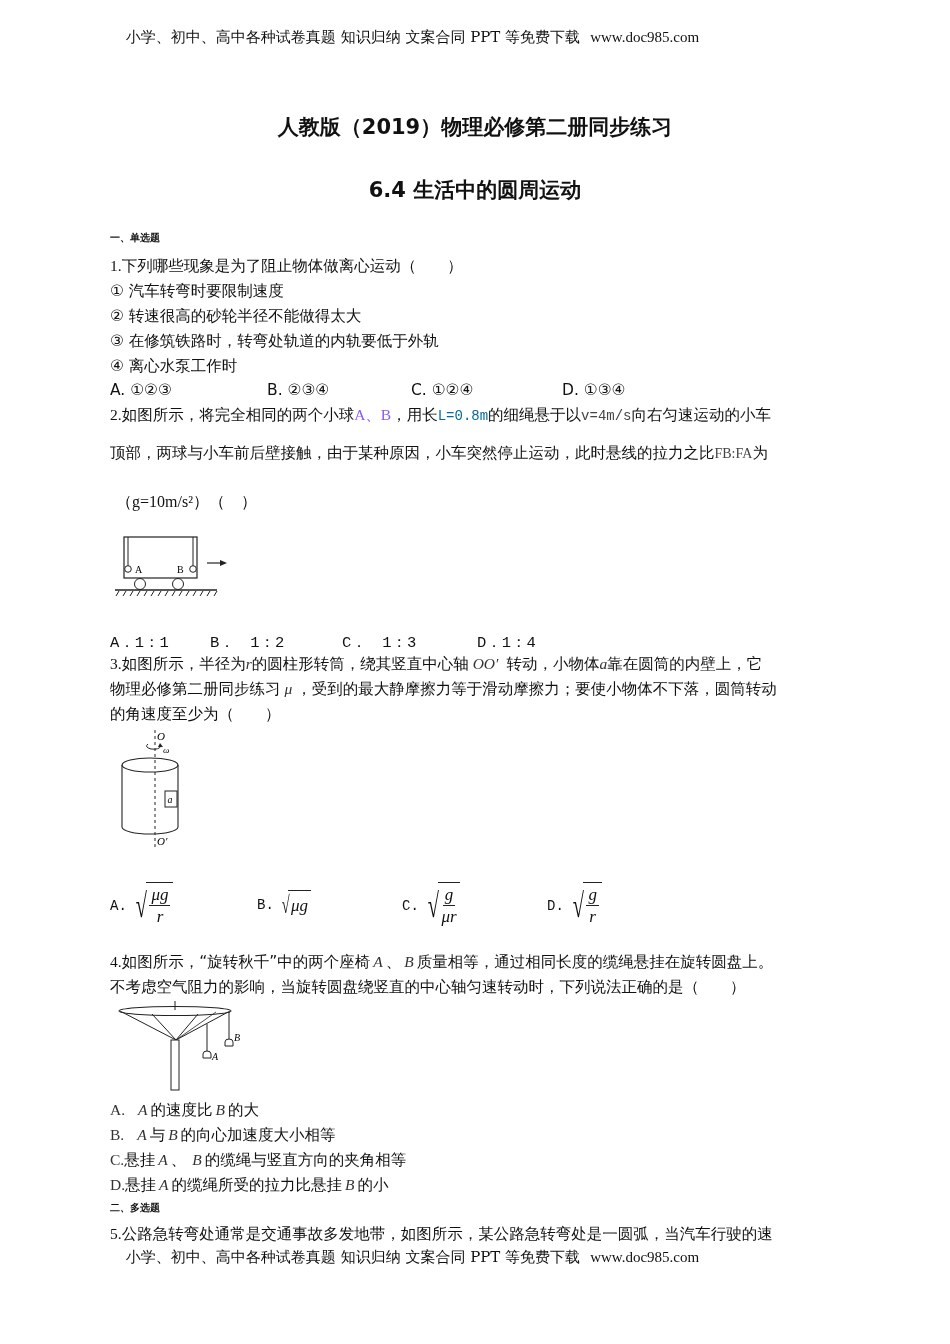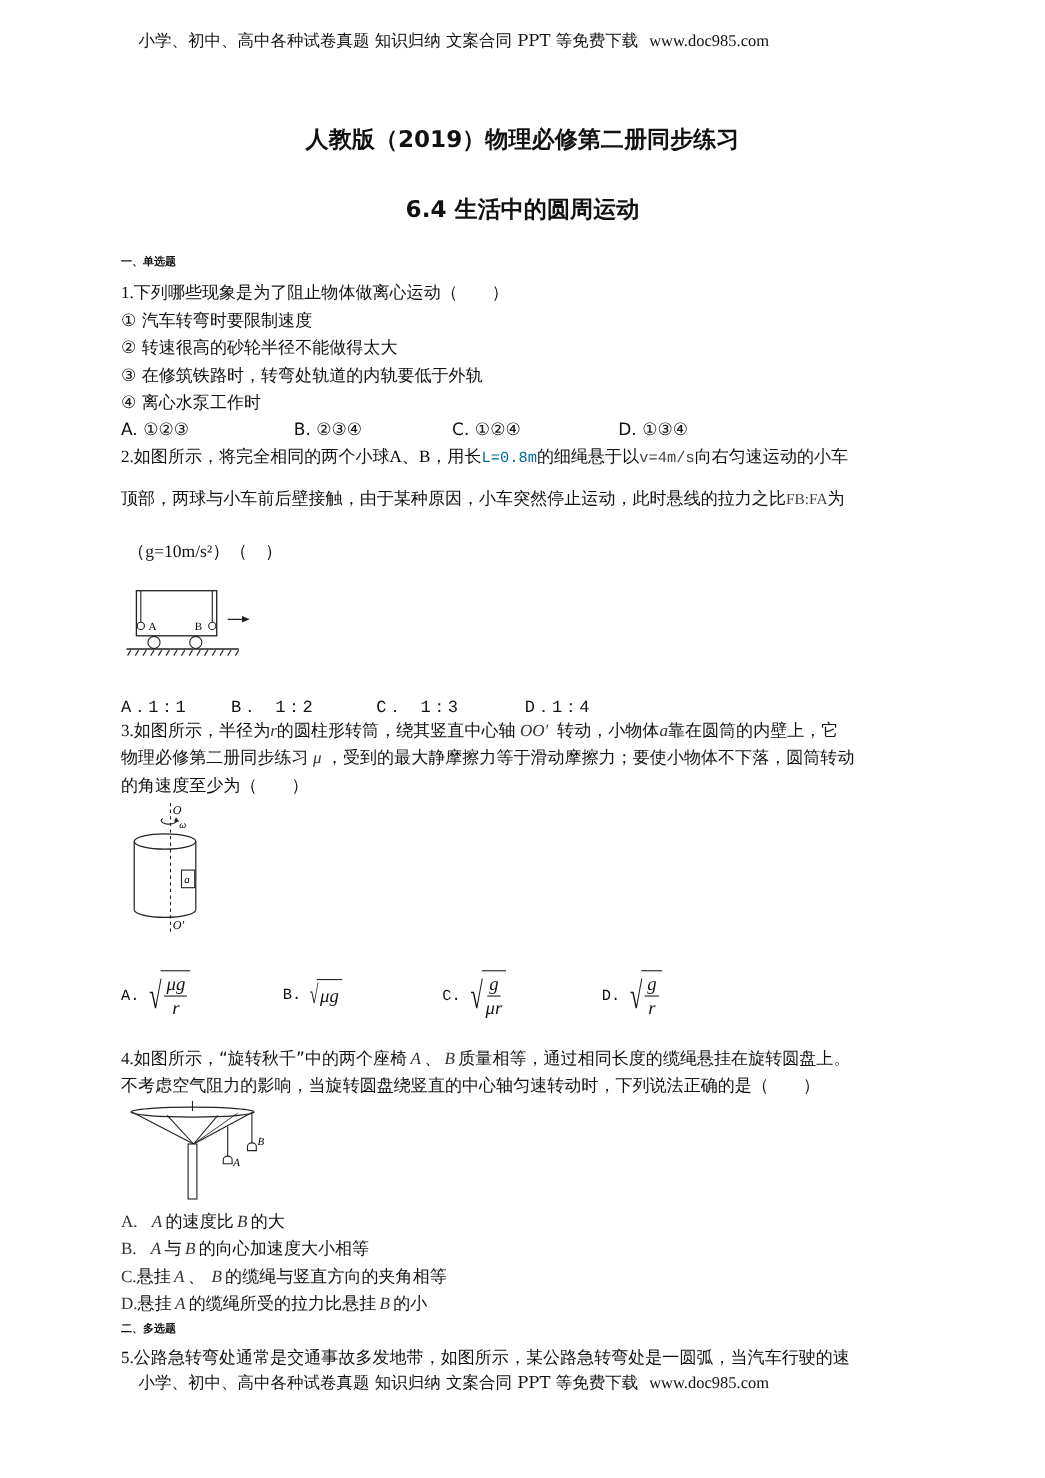--- a/index.html
+++ b/index.html
@@ -53,7 +53,7 @@
 </div>
 
 <div class="abs line" style="top:405px;">
-  <span class="serif">2.</span><span>如图所示，将完全相同的两个小球</span><span class="serif" style="color:#000000">A、B</span><span>，用长</span><span class="mono" style="font-size:14px;color:#0369a1">L=0.8m</span><span>的细绳悬于以</span><span class="mono" style="font-size:14px;color:#444">v=4m/s</span><span>向右匀速运动的小车</span>
+  <span class="serif">2.</span><span>如图所示，将完全相同的两个小球</span><span class="serif" style="color:#8b5cf6">A、B</span><span>，用长</span><span class="mono" style="font-size:14px;color:#0369a1">L=0.8m</span><span>的细绳悬于以</span><span class="mono" style="font-size:14px;color:#444">v=4m/s</span><span>向右匀速运动的小车</span>
 </div>
 <div class="abs line" style="top:443px;">
   <span>顶部，两球与小车前后壁接触，由于某种原因，小车突然停止运动，此时悬线的拉力之比</span><span class="serif" style="color:#444;font-size:14px">FB:FA</span><span>为</span>

